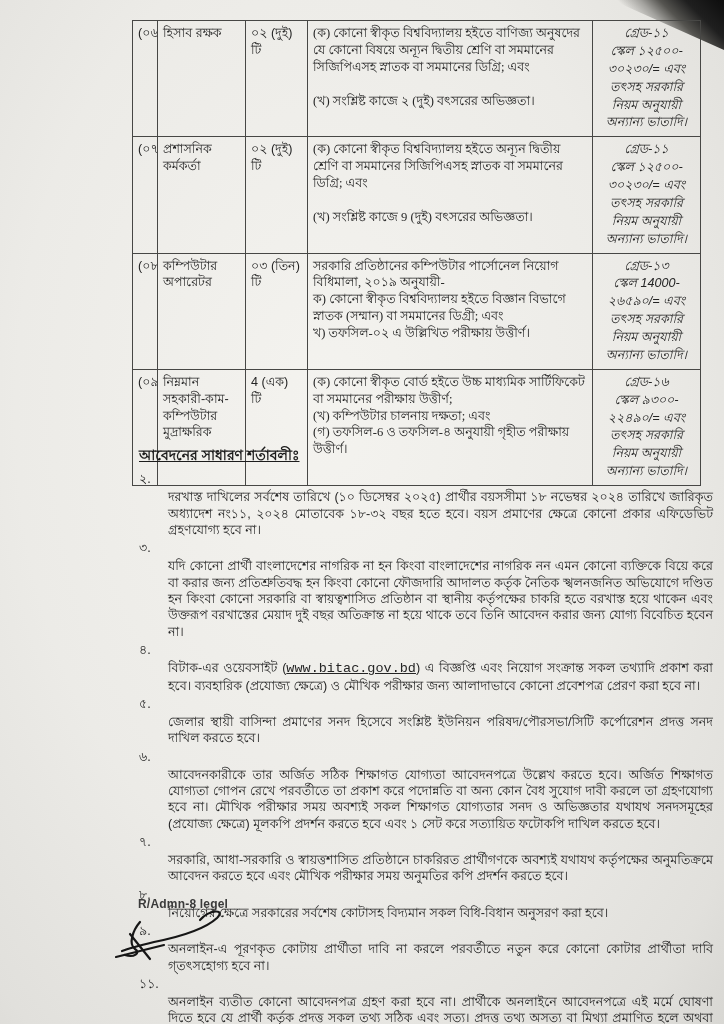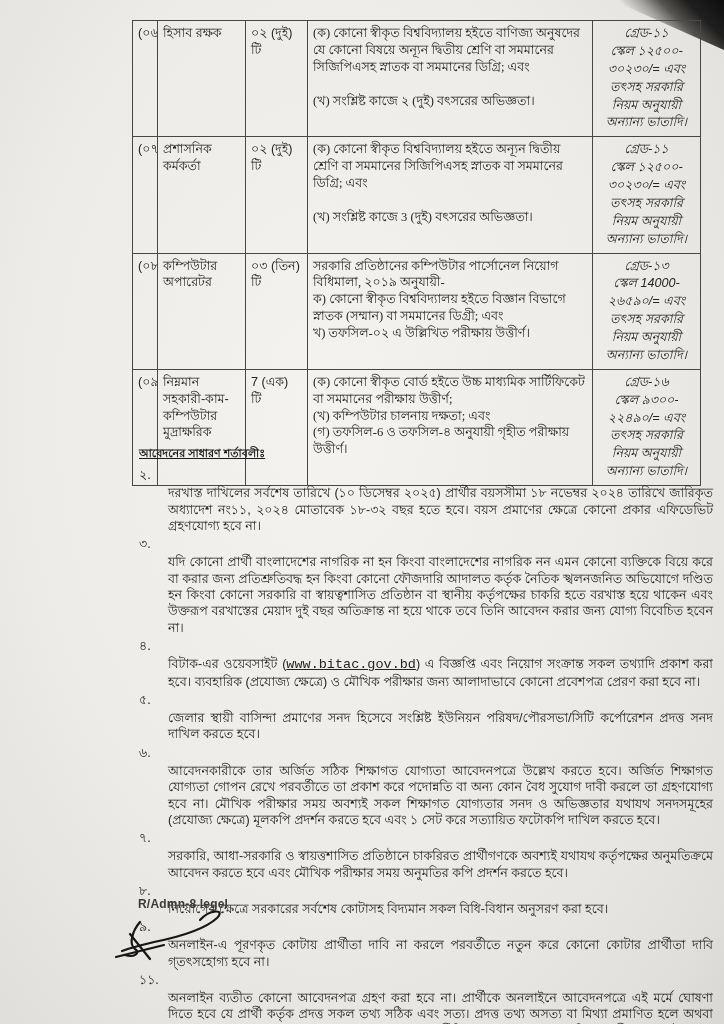--- a/index.html
+++ b/index.html
@@ -80,7 +80,7 @@
       <td class="c-vac">০২ (দুই) টি</td>
       <td class="c-qual">(ক) কোনো স্বীকৃত বিশ্ববিদ্যালয় হইতে অন্যূন দ্বিতীয় শ্রেণি বা সমমানের সিজিপিএসহ স্নাতক বা সমমানের ডিগ্রি; এবং
 
-(খ) সংশ্লিষ্ট কাজে 3 (দুই) বৎসরের অভিজ্ঞতা।</td>
+(খ) সংশ্লিষ্ট কাজে 9 (দুই) বৎসরের অভিজ্ঞতা।</td>
       <td class="c-pay">গ্রেড-১১
 স্কেল ১২৫০০-
 ৩০২৩০/= এবং

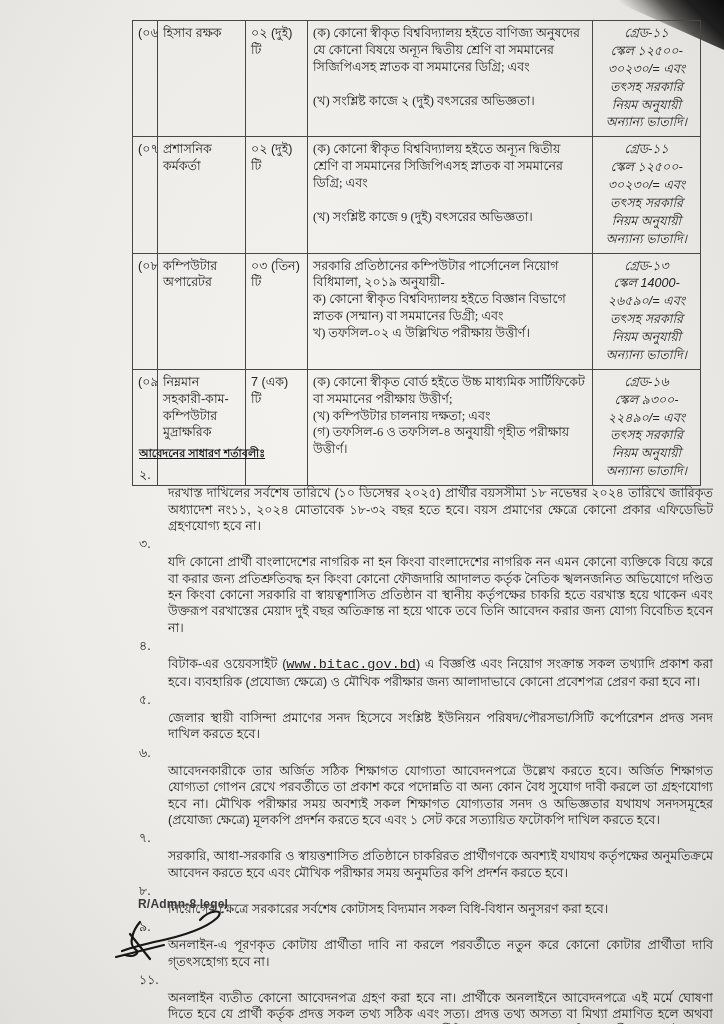--- a/index.html
+++ b/index.html
@@ -105,7 +105,7 @@
     <tr class="r3">
       <td class="c-sl">(০৯)</td>
       <td class="c-post">নিম্নমান সহকারী-কাম-কম্পিউটার মুদ্রাক্ষরিক</td>
-      <td class="c-vac">7 (এক) টি</td>
+      <td class="c-vac">4 (এক) টি</td>
       <td class="c-qual">(ক) কোনো স্বীকৃত বোর্ড হইতে উচ্চ মাধ্যমিক সার্টিফিকেট বা সমমানের পরীক্ষায় উত্তীর্ণ;
 (খ) কম্পিউটার চালনায়  দক্ষতা; এবং
 (গ) তফসিল-6 ও তফসিল-৪ অনুযায়ী গৃহীত পরীক্ষায় উত্তীর্ণ।</td>

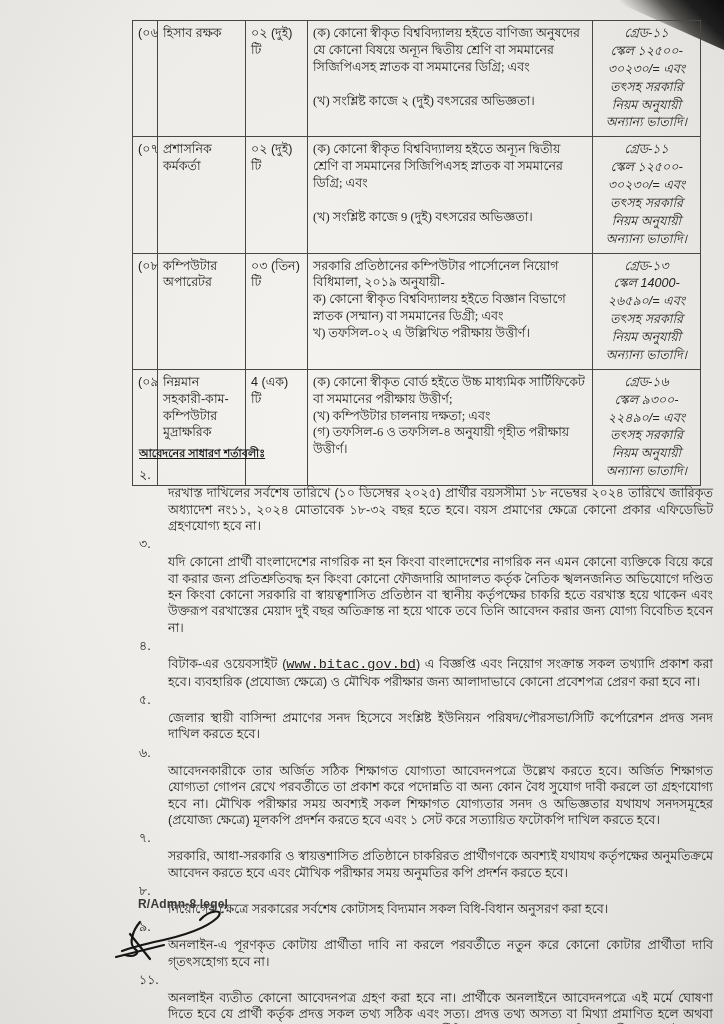--- a/index.html
+++ b/index.html
@@ -33,7 +33,7 @@
     font-size:12.6px;line-height:1.3;color:#242424;
   }
   .cond-heading{
-    font-weight:bold;text-decoration:underline;font-size:11px;
+    font-weight:bold;text-decoration:underline;font-size:14px;
     margin:0 0 7px 0;color:#1c1c1c;
   }
   .cond-item{display:flex;margin-bottom:2px;}

